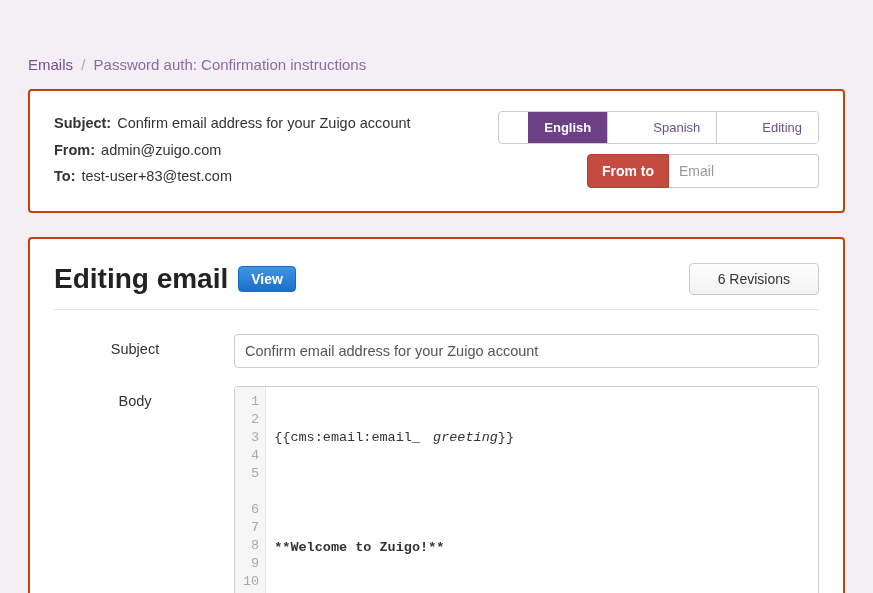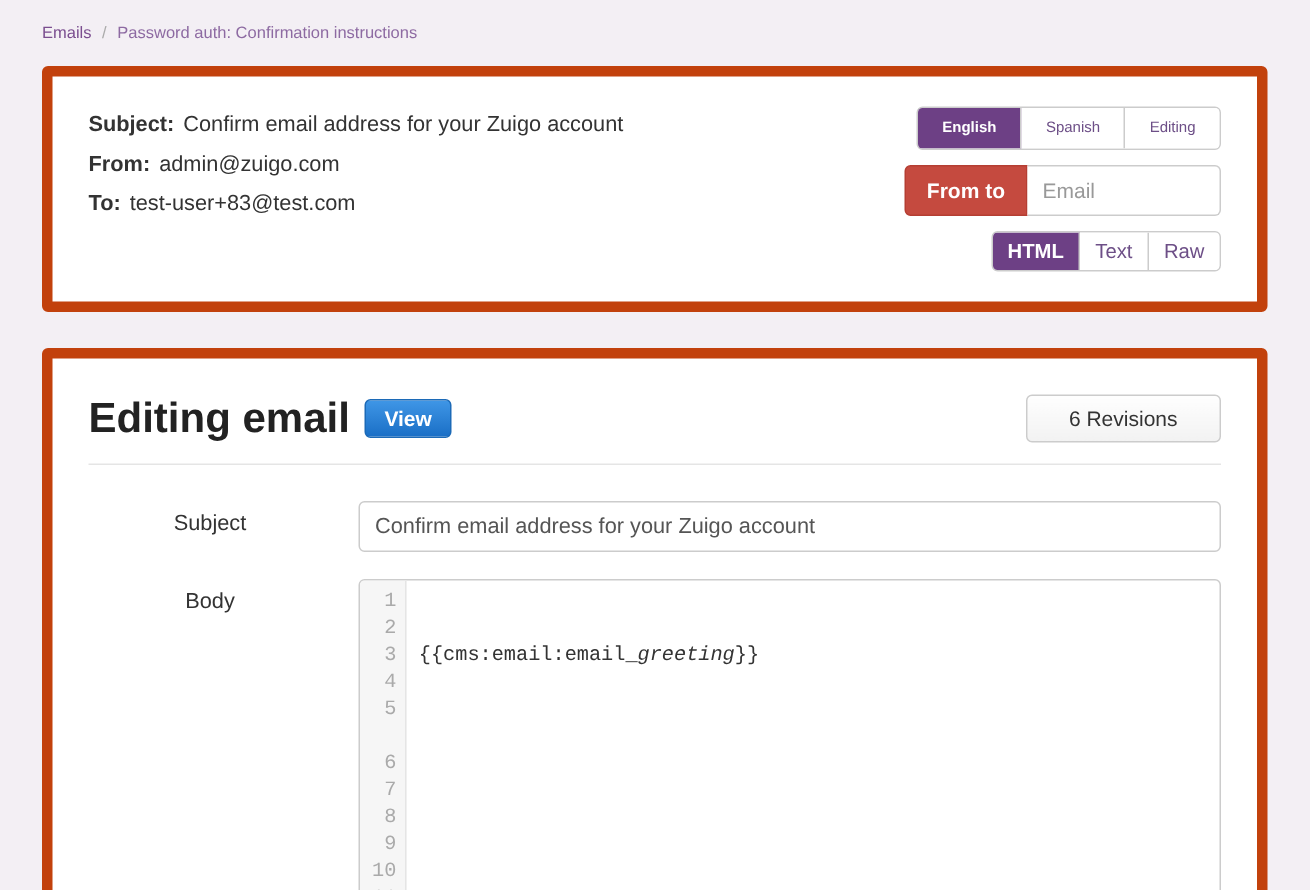--- a/index.html
+++ b/index.html
@@ -5,7 +5,7 @@
 * { box-sizing: border-box; margin: 0; padding: 0; }
 body { font-family: -apple-system, BlinkMacSystemFont, "Segoe UI", Helvetica, Arial, sans-serif; background: #f3eff4; color: #333; font-size: 14px; }
 .page { padding: 16px 28px; }
-.breadcrumb { color: #7a4d8f; font-size: 11px; margin-bottom: 16px; }
+.breadcrumb { color: #7a4d8f; font-size: 15px; margin-bottom: 16px; margin-top: 40px; }
 .breadcrumb a { color: #7a4d8f; text-decoration: none; }
 .breadcrumb .sep { color: #aaa; margin: 0 4px; }
 .breadcrumb .current { color: #8d6aa2; }

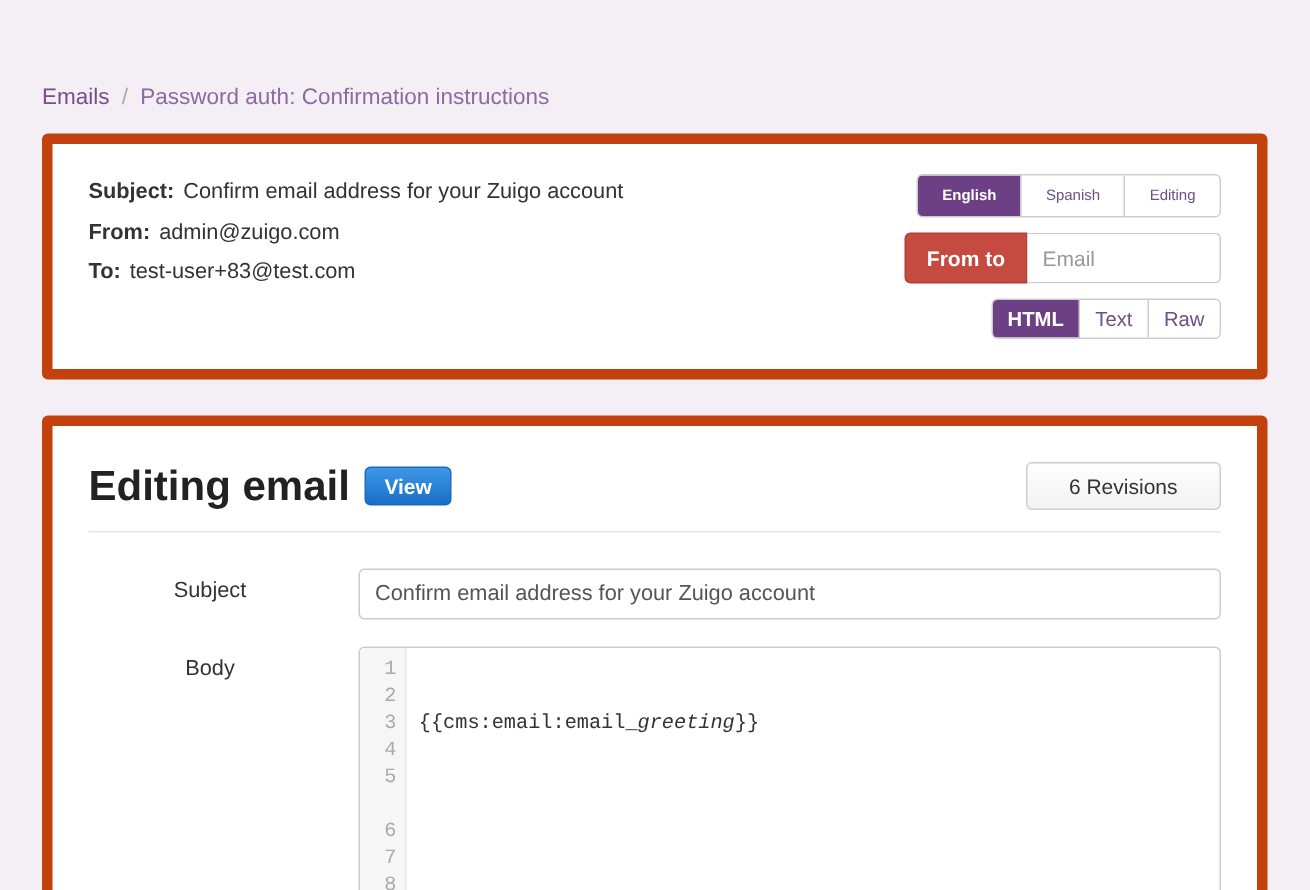--- a/index.html
+++ b/index.html
@@ -9,7 +9,7 @@
 .breadcrumb a { color: #7a4d8f; text-decoration: none; }
 .breadcrumb .sep { color: #aaa; margin: 0 4px; }
 .breadcrumb .current { color: #8d6aa2; }
-.card { background: #fff; border: 7px solid #c2410c; border-radius: 4px; padding: 20px 24px; margin-bottom: 24px; }
+.card { background: #fff; border: 2px solid #c2410c; border-radius: 4px; padding: 20px 24px; margin-bottom: 24px; }
 .header-card { display: flex; justify-content: space-between; align-items: flex-start; gap: 16px; }
 .meta-left { flex: 1; font-size: 14.5px; line-height: 1.7; color: #333; }
 .meta-left .row { margin-bottom: 2px; }

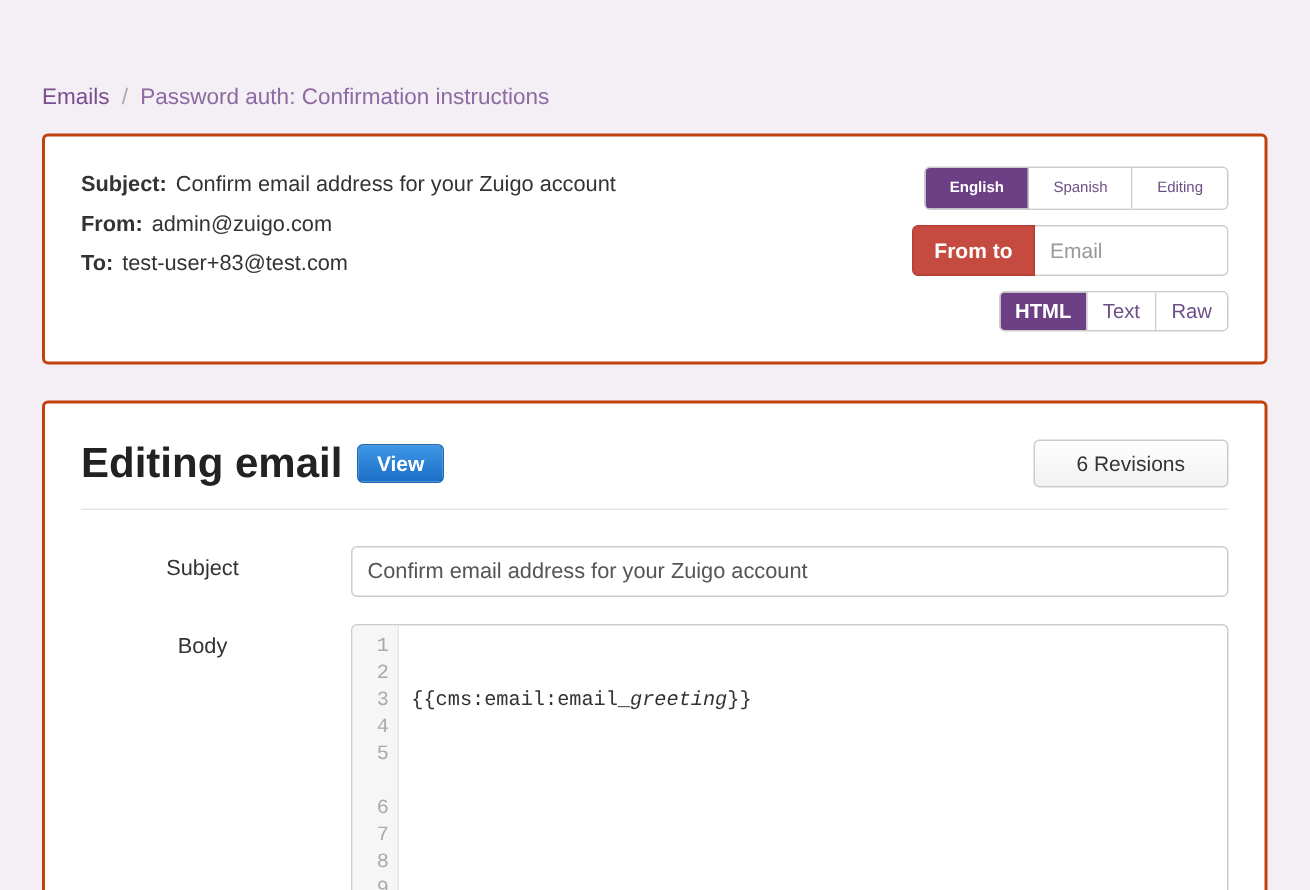--- a/index.html
+++ b/index.html
@@ -16,7 +16,7 @@
 .meta-left .label { font-weight: 700; margin-right: 6px; }
 .meta-right { display: flex; flex-direction: column; align-items: flex-end; gap: 10px; }
 .btn-group { display: flex; border: 1px solid #ccc; border-radius: 4px; overflow: hidden; }
-.btn-group .seg { padding: 8px 16px; background: #fff; color: #6d4f87; font-size: 10px; cursor: pointer; border: none; border-right: 1px solid #ccc; }
+.btn-group .seg { padding: 8px 16px; background: #fff; color: #6d4f87; font-size: 13px; cursor: pointer; border: none; border-right: 1px solid #ccc; margin-left: 29px; }
 .btn-group .seg:last-child { border-right: none; }
 .btn-group .seg.active-purple { background: #6d4085; color: #fff; font-weight: 600; }
 .sendto-row { display: flex; align-items: stretch; }

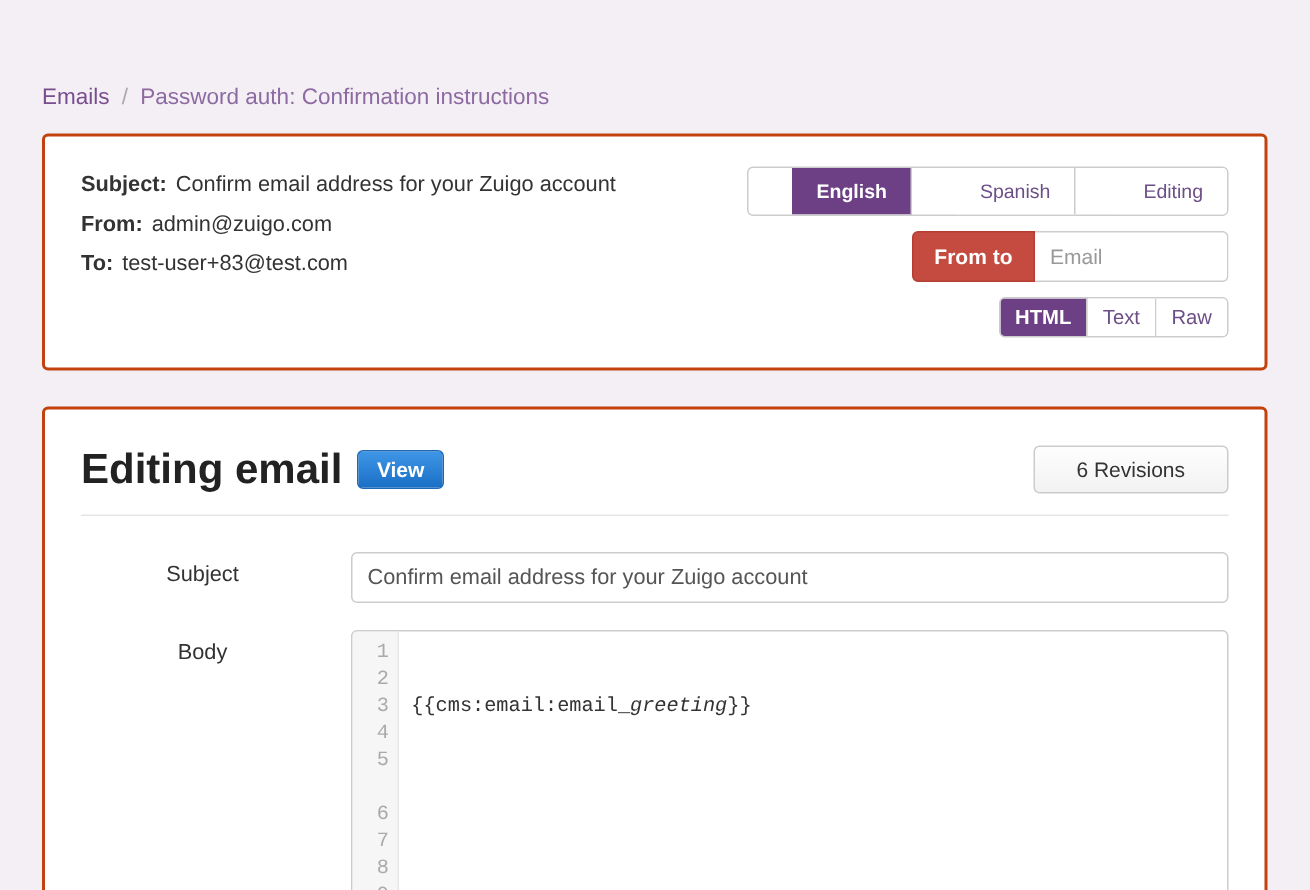--- a/index.html
+++ b/index.html
@@ -21,7 +21,7 @@
 .btn-group .seg.active-purple { background: #6d4085; color: #fff; font-weight: 600; }
 .sendto-row { display: flex; align-items: stretch; }
 .sendto-btn { background: #c54a3f; color: #fff; border: 1px solid #b53e33; padding: 8px 14px; border-radius: 4px 0 0 4px; font-weight: 600; font-size: 14px; cursor: pointer; }
-.sendto-input { border: 1px solid #ccc; border-left: none; padding: 7px 10px; font-size: 14px; border-radius: 0 4px 4px 0; width: 129px; color: #be185d; }
+.sendto-input { border: 1px solid #ccc; border-left: none; padding: 7px 10px; font-size: 14px; border-radius: 0 4px 4px 0; width: 150px; color: #be185d; }
 .sendto-input::placeholder { color: #999; }
 .format-group { display: flex; border: 1px solid #ccc; border-radius: 4px; overflow: hidden; }
 .format-group .seg { padding: 5px 10px; background: #fff; color: #6d4f87; font-size: 13.5px; cursor: pointer; border: none; border-right: 1px solid #ccc; }

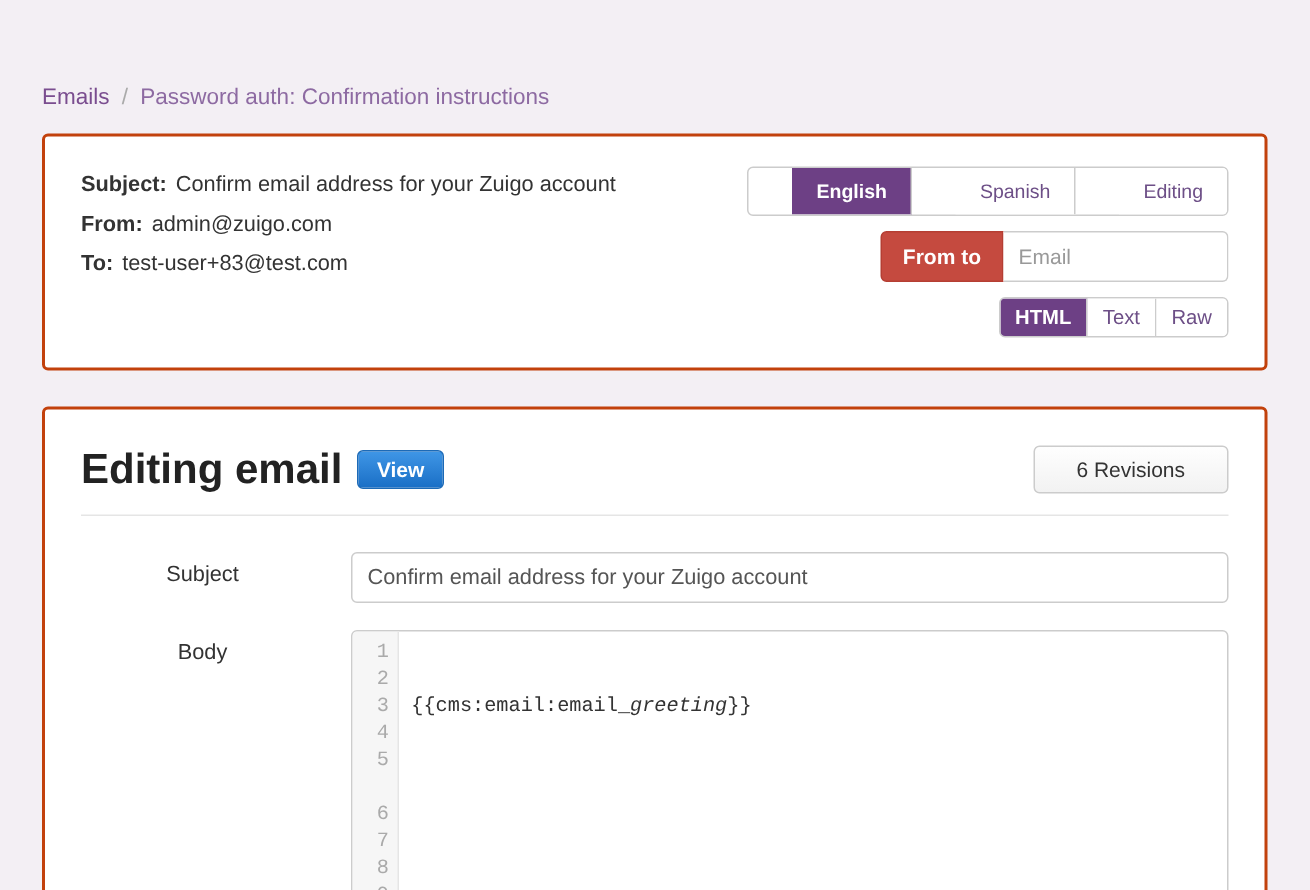--- a/index.html
+++ b/index.html
@@ -71,11 +71,6 @@
         <button class="sendto-btn">From to</button>
         <input class="sendto-input" type="text" placeholder="Email" style="">
       </div>
-      <div class="format-group">
-        <button class="seg active-purple">HTML</button>
-        <button class="seg">Text</button>
-        <button class="seg">Raw</button>
-      </div>
     </div>
   </div>
 

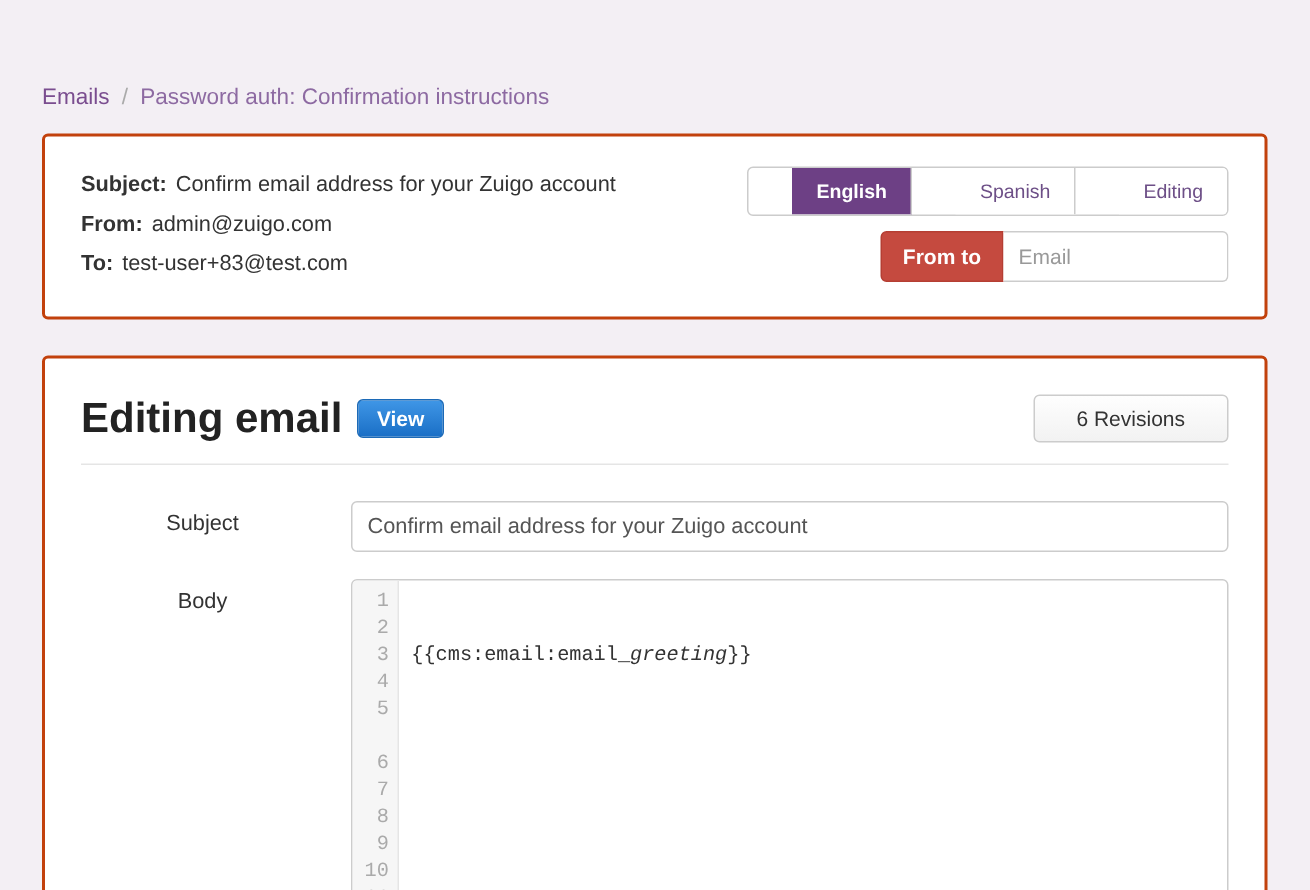--- a/index.html
+++ b/index.html
@@ -43,7 +43,7 @@
 .code { padding: 6px 8px; flex: 1; color: #333; white-space: pre-wrap; word-break: break-word; }
 .code .ln { min-height: 18px; }
 .code b { font-weight: 700; }
-.code i { font-style: italic; }
+.code i { font-style: italic; margin-left: 13px; }
 </style>
 </head>
 <body>

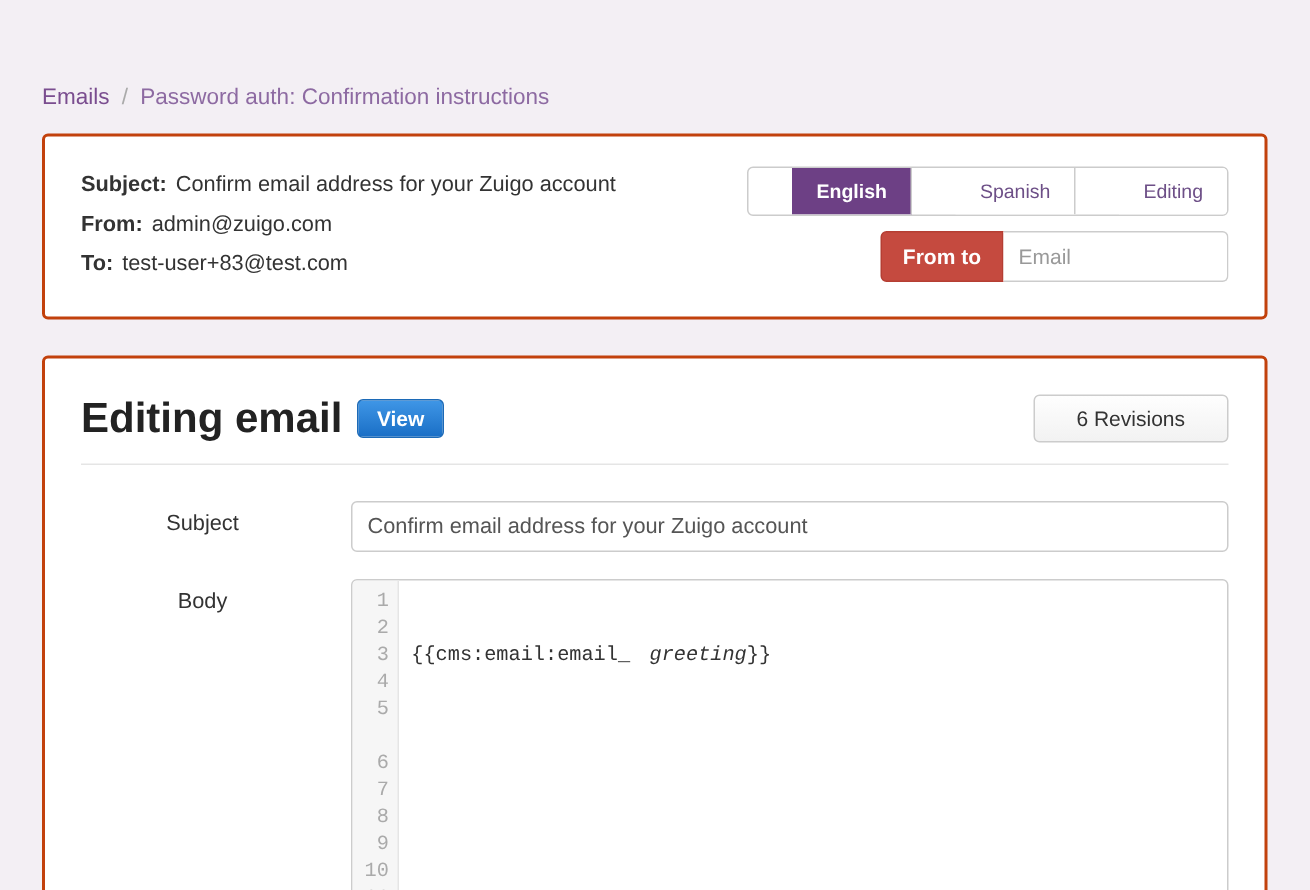--- a/index.html
+++ b/index.html
@@ -111,6 +111,7 @@
           <div class="code">
             <div class="ln"><span>{{cms:email:email_</span><i>greeting</i><span>}}</span></div>
             <div class="ln">&nbsp;</div>
+            <div class="ln"><b>**Welcome to Zuigo!**</b></div>
             <div class="ln">&nbsp;</div>
             
             

